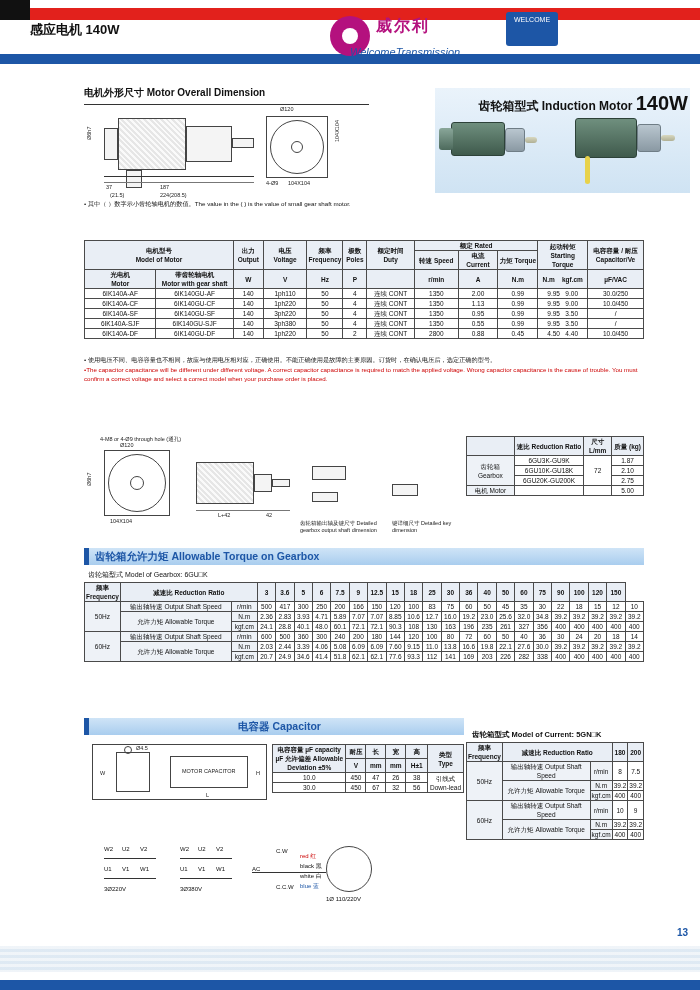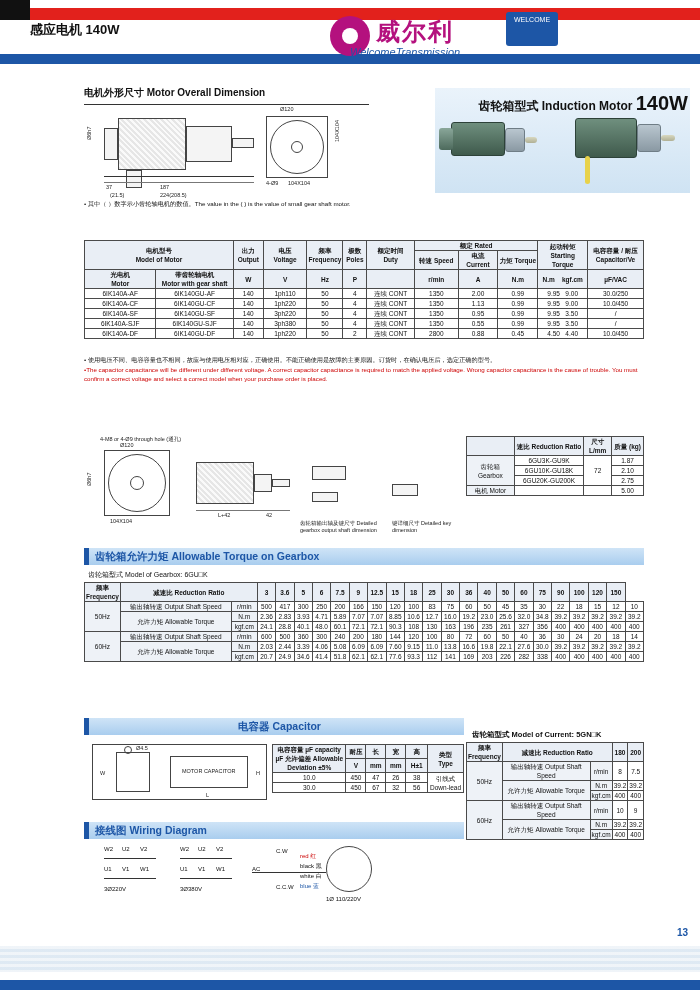--- a/index.html
+++ b/index.html
@@ -27,7 +27,7 @@
   .logo { position:absolute; right:8px; top:10px; width:240px; height:54px; }
   .logo-circle { position:absolute; left:10px; top:6px; width:40px; height:40px; border-radius:50%; background:#b4117e; }
   .logo-circle:after { content:""; position:absolute; left:12px; top:12px; width:16px; height:16px; border-radius:50%; background:#fff; }
-  .logo-cn { position:absolute; left:56px; top:6px; font-size:24px; font-weight:bold; color:#b4117e; letter-spacing:2px; }
+  .logo-cn { position:absolute; left:56px; top:6px; font-size:16px; font-weight:bold; color:#b4117e; letter-spacing:2px; }
   .logo-en { position:absolute; left:30px; top:36px; font-size:11px; color:#1d56a6; font-style:italic; }
   .logo-badge { position:absolute; right:2px; top:2px; width:52px; height:34px; background:#1d56a6; border-radius:3px; color:#fff; font-size:7px; text-align:center; padding-top:4px; line-height:8px; }
 

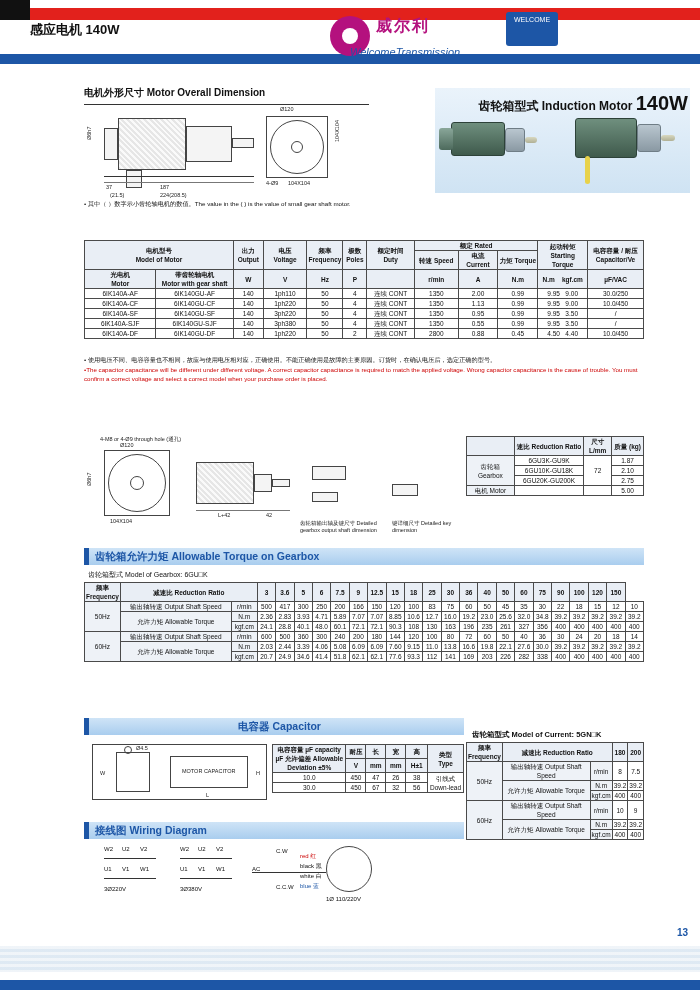--- a/index.html
+++ b/index.html
@@ -594,7 +594,6 @@
       </tbody>
   </table>
 
-  <div class="secbar" style="left:84px; top:822px; width:380px;">接线图 Wiring Diagram</div>
 
   <div>
 

